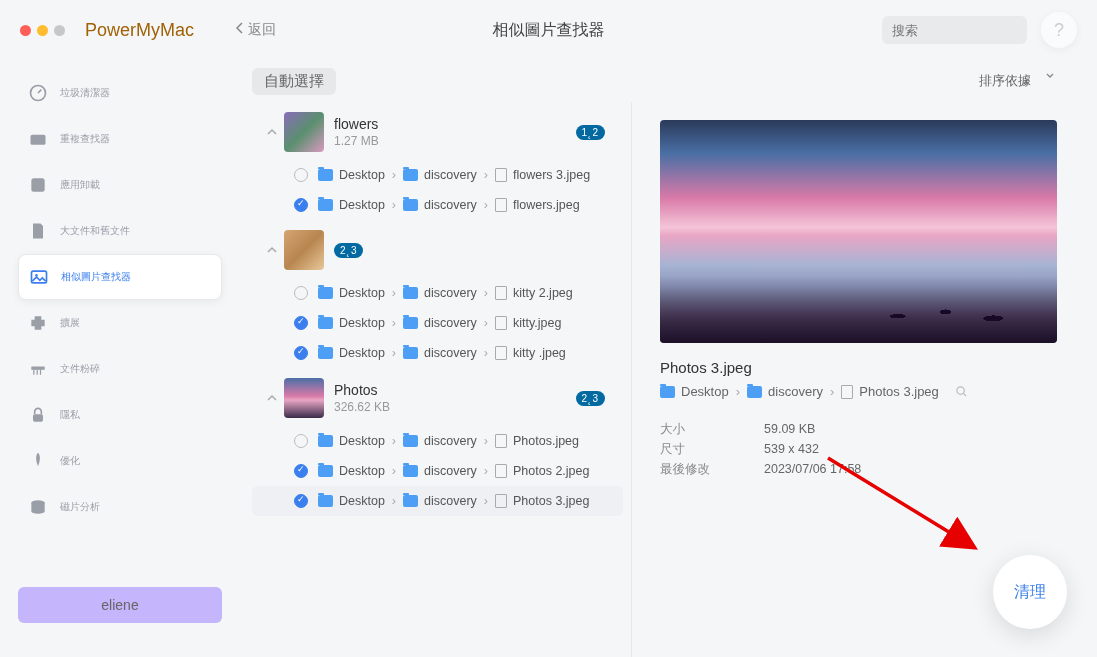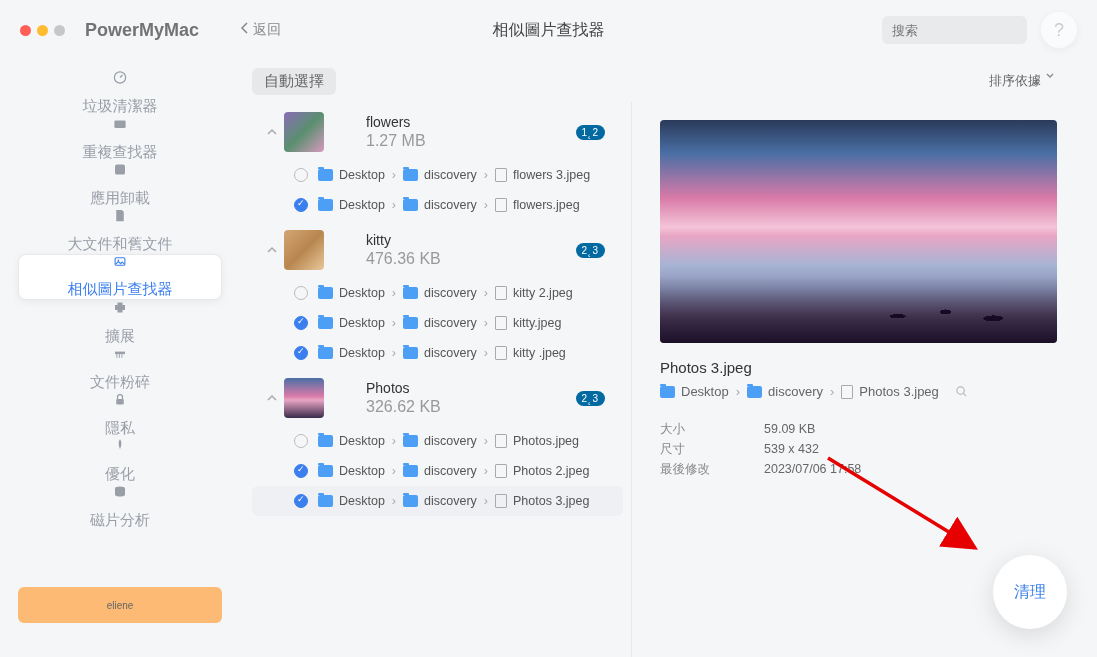--- a/index.html
+++ b/index.html
@@ -12,7 +12,7 @@
 .dot.red { background: #ff5f57; }
 .dot.yel { background: #febc2e; }
 .dot.grn { background: #c7c7c7; }
-.app-name { margin-left: 20px; font-size: 18px; font-weight: 700; color: #737373; }
+.app-name { margin-left: 20px; font-size: 18px; font-weight: 400; color: #a16207; }
 .back-btn { display: flex; align-items: flex-start; margin-left: 40px; color: #888; font-size: 14px; cursor: pointer; }
 .back-btn svg { margin-right: 4px; }
 .title-center { position: absolute; left: 50%; transform: translateX(-50%); font-size: 16px; color: #444; }

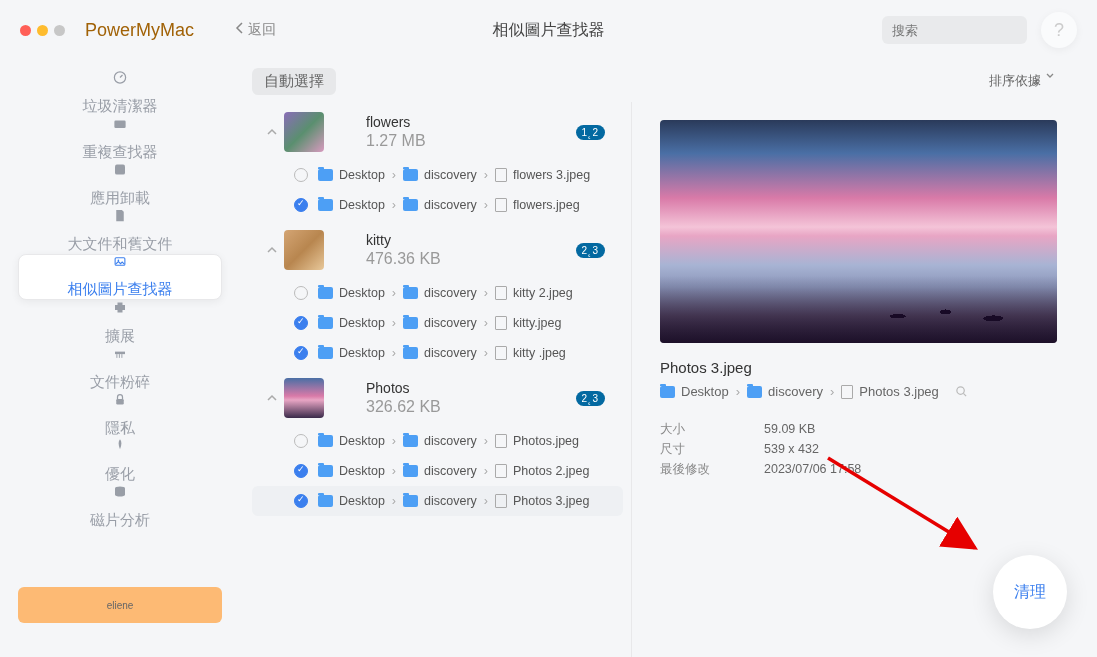--- a/index.html
+++ b/index.html
@@ -33,7 +33,7 @@
 .main { flex: 1; display: flex; flex-direction: column; padding: 0 12px; }
 .toolbar { display: flex; align-items: center; height: 42px; padding: 0 0px; }
 .auto-btn { background: #e7e8ea; border-radius: 6px; padding: 4px 12px; font-size: 15px; color: #666; cursor: pointer; }
-.sort-btn { margin-left: auto; margin-right: 30px; font-size: 13px; color: #666; display: flex; align-items: flex-start; gap: 4px; cursor: pointer; }
+.sort-btn { margin-left: auto; margin-right: 30px; font-size: 13px; color: #666; display: flex; align-items: flex-start; gap: 14px; cursor: pointer; }
 
 .content { display: flex; flex: 1; overflow: hidden; }
 .list-col { width: 380px; overflow-y: auto; padding-right: 8px; border-right: 1px solid #e8e8ea; }

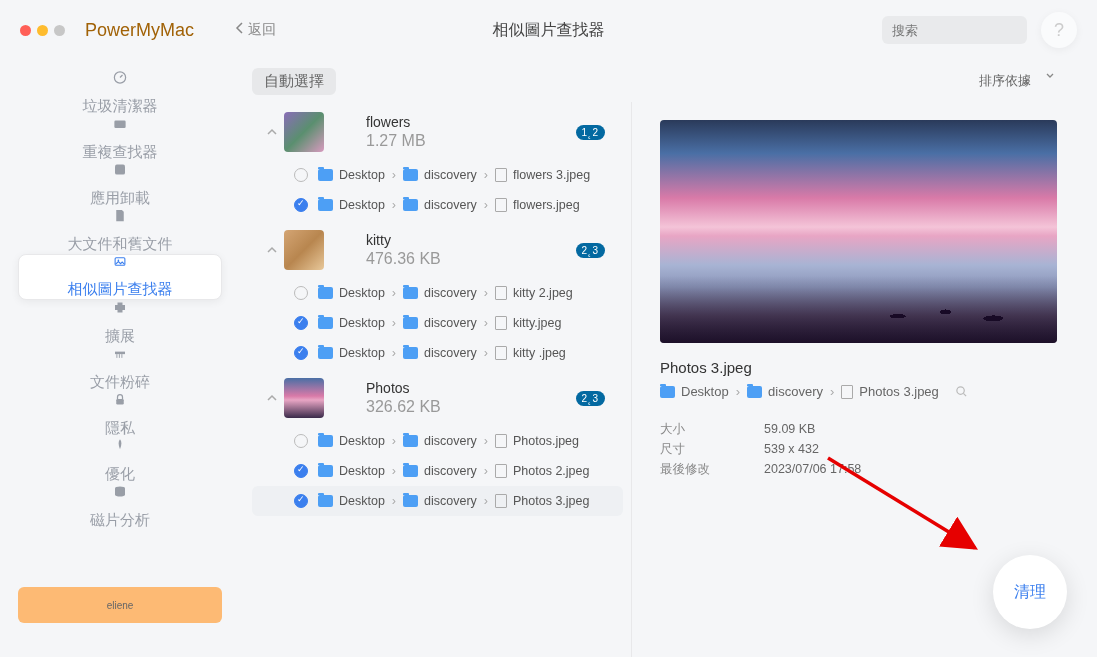--- a/index.html
+++ b/index.html
@@ -24,7 +24,7 @@
 .body { display: flex; flex: 1; overflow: hidden; }
 
 .sidebar { width: 240px; padding: 10px 18px; display: flex; flex-direction: column; }
-.side-item { display: flex; align-items: center; gap: 12px; height: 46px; padding: 0 10px; color: #999ea7; font-size: 15px; cursor: pointer; border-radius: 8px; flex-direction: column; }
+.side-item { display: flex; align-items: center; gap: 12px; height: 46px; padding: 0 10px; color: #999ea7; font-size: 10px; cursor: pointer; border-radius: 8px; }
 .side-item svg { width: 20px; height: 20px; }
 .side-item.active { background: #fff; color: #3b7fee; box-shadow: 0 2px 8px rgba(0,0,0,0.06); border: 1px solid #e8e8ea; font-weight: 500; }
 .side-item.active svg { color: #3b7fee; }

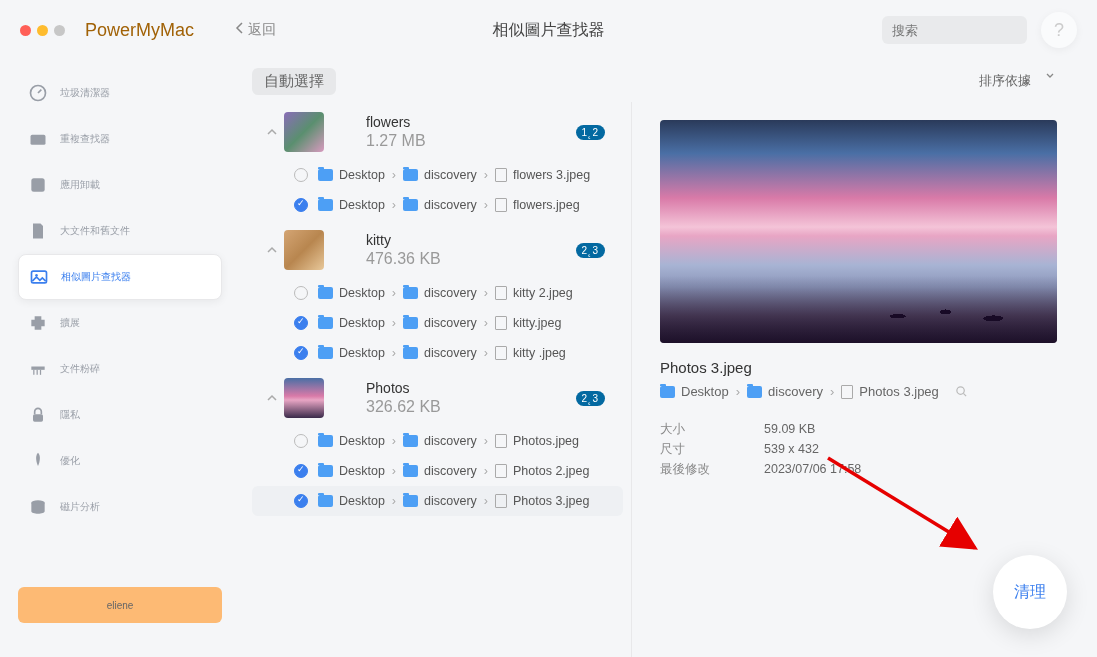--- a/index.html
+++ b/index.html
@@ -43,7 +43,7 @@
 .group-hdr { display: flex; align-items: center; padding: 10px 18px 8px 14px; position: relative; }
 .chev { width: 18px; color: #aaa; cursor: pointer; }
 .thumb { width: 40px; height: 40px; border-radius: 4px; margin-right: 10px; background: #ccc; }
-.grp-info { flex: 1; margin-left: 32px; }
+.grp-info { flex: 1; }
 .grp-name { font-size: 14px; color: #333; font-weight: 500; }
 .grp-size { font-size: 16px; color: #999; margin-top: 2px; }
 .badge { background: #0369a1; color: #fff; font-size: 10px; padding: 2px 6px; border-radius: 8px; letter-spacing: 1px; }

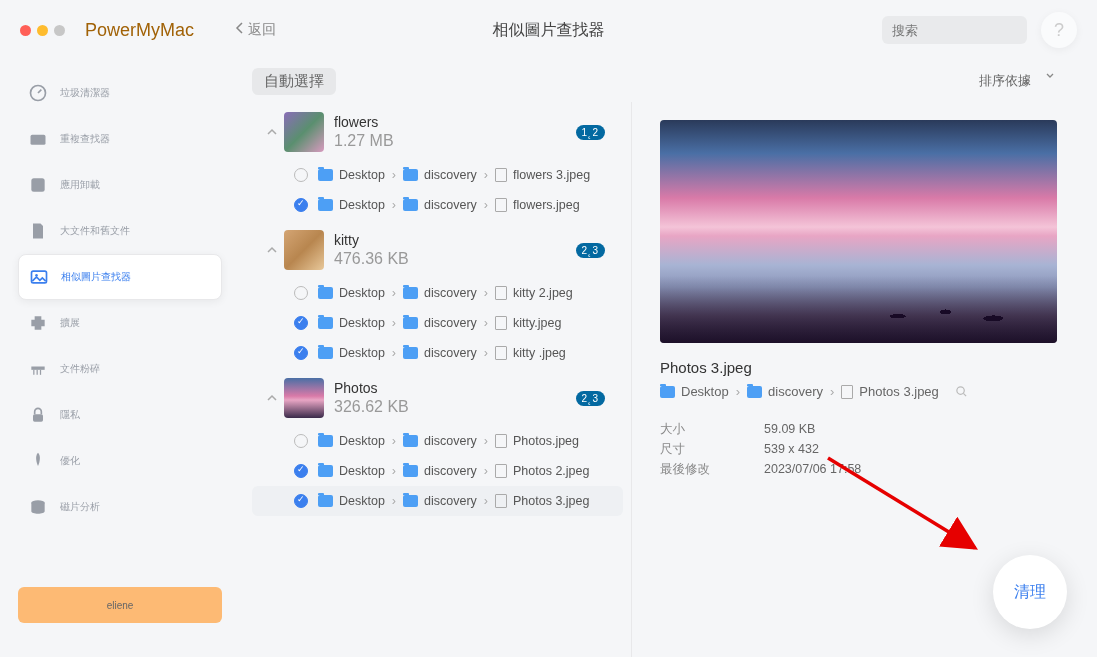--- a/index.html
+++ b/index.html
@@ -45,7 +45,7 @@
 .thumb { width: 40px; height: 40px; border-radius: 4px; margin-right: 10px; background: #ccc; }
 .grp-info { flex: 1; }
 .grp-name { font-size: 14px; color: #333; font-weight: 500; }
-.grp-size { font-size: 16px; color: #999; margin-top: 2px; }
+.grp-size { font-size: 12px; color: #999; margin-top: 2px; }
 .badge { background: #0369a1; color: #fff; font-size: 10px; padding: 2px 6px; border-radius: 8px; letter-spacing: 1px; }
 .th-flowers { background: linear-gradient(135deg,#8a6db8,#5a8f6f,#d89abf); }
 .th-kitty { background: linear-gradient(135deg,#d4a574,#b8864f,#e8c89a); }

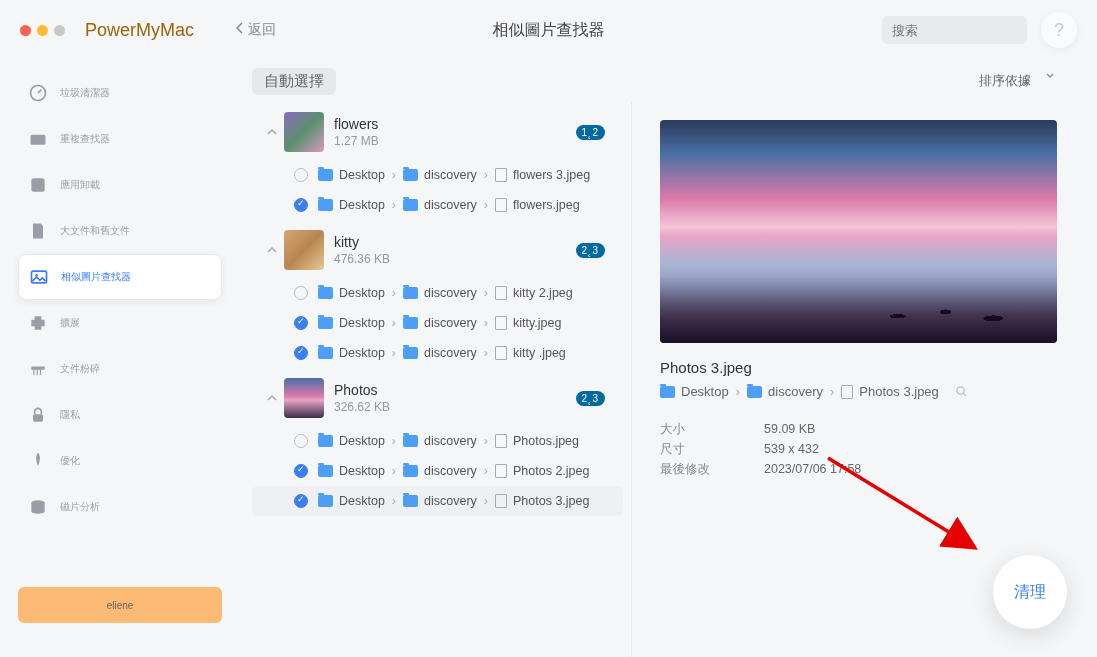--- a/index.html
+++ b/index.html
@@ -226,10 +226,6 @@
                   <path d="M2 7l4-4 4 4" stroke="#aaa" stroke-width="1.5" fill="none"></path>
                 </svg></span>
     <div class="thumb th-kitty"></div>
-    <div class="grp-info">
-      <div class="grp-name">kitty</div>
-      <div class="grp-size">476.36 KB</div>
-    </div>
     <div class="badge">2˛3</div>
             </div>
             <div class="file-row">

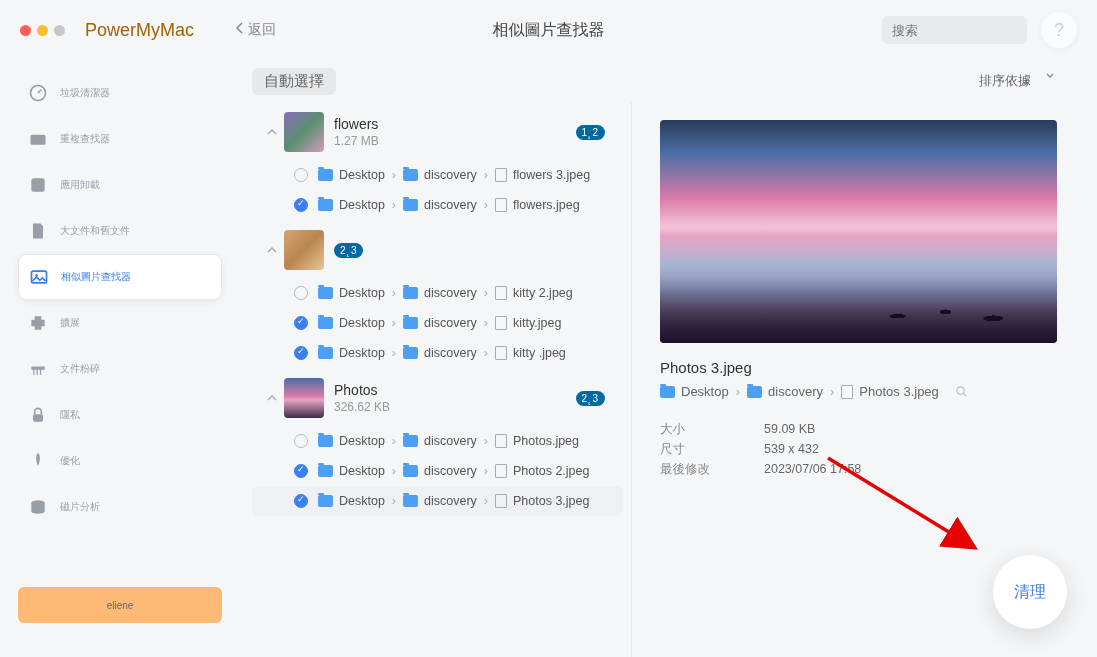--- a/index.html
+++ b/index.html
@@ -28,7 +28,7 @@
 .side-item svg { width: 20px; height: 20px; }
 .side-item.active { background: #fff; color: #3b7fee; box-shadow: 0 2px 8px rgba(0,0,0,0.06); border: 1px solid #e8e8ea; font-weight: 500; }
 .side-item.active svg { color: #3b7fee; }
-.user-pill { margin-top: auto; margin-bottom: 24px; height: 36px; background: #fdba74; border-radius: 6px; display: flex; align-items: center; justify-content: center; color: #666; font-size: 10px; }
+.user-pill { margin-top: auto; margin-bottom: 24px; height: 36px; background: #c4b5fd; border-radius: 6px; display: flex; align-items: center; justify-content: center; color: #666; font-size: 14px; }
 
 .main { flex: 1; display: flex; flex-direction: column; padding: 0 12px; }
 .toolbar { display: flex; align-items: center; height: 42px; padding: 0 0px; }

